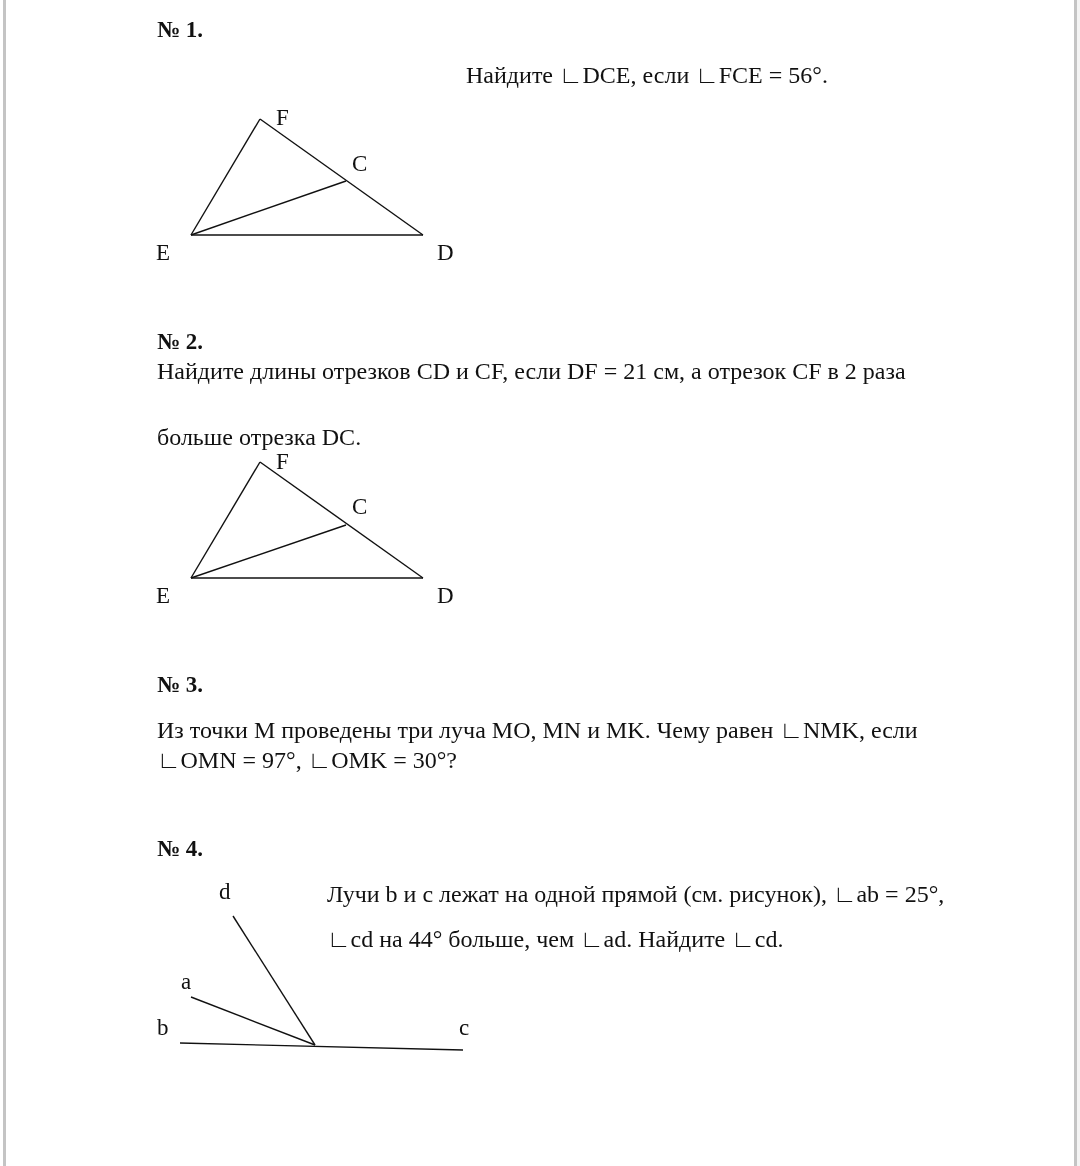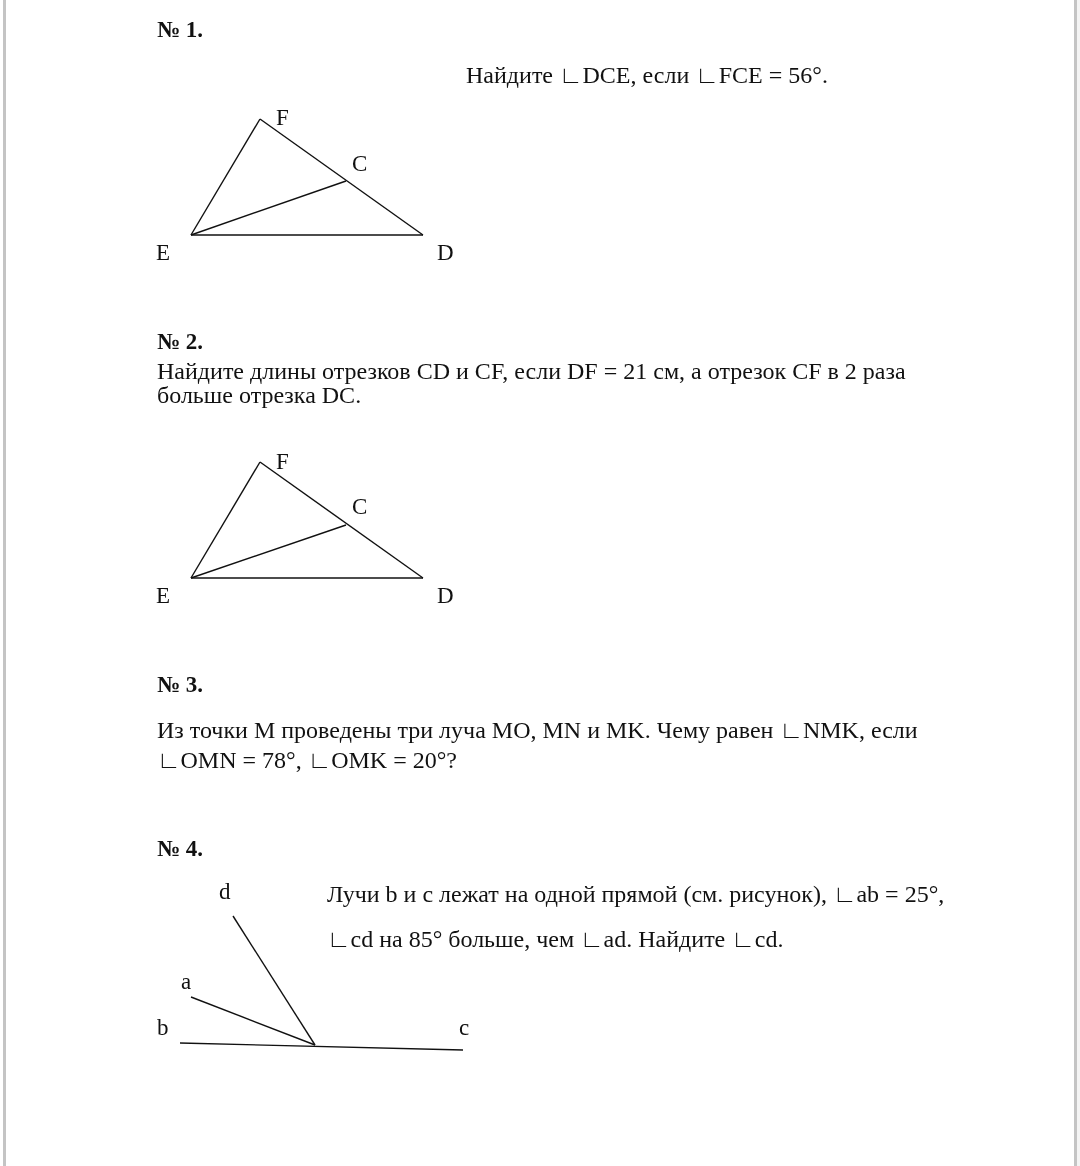--- a/index.html
+++ b/index.html
@@ -37,7 +37,7 @@
 
 <div class="heading" style="top:329px;">№ 2.</div>
 <div class="para" style="left:157px; top:356px;">Найдите длины отрезков CD и CF, если DF = 21 см, а отрезок CF в 2 раза</div>
-<div class="para" style="left:157px; top:380px;">больше отрезка DC.</div>
+<div class="para" style="left:157px; top:422px;">больше отрезка DC.</div>
 
 <svg class="fig" width="1080" height="1166">
   <line x1="191" y1="578" x2="260" y2="462"></line>

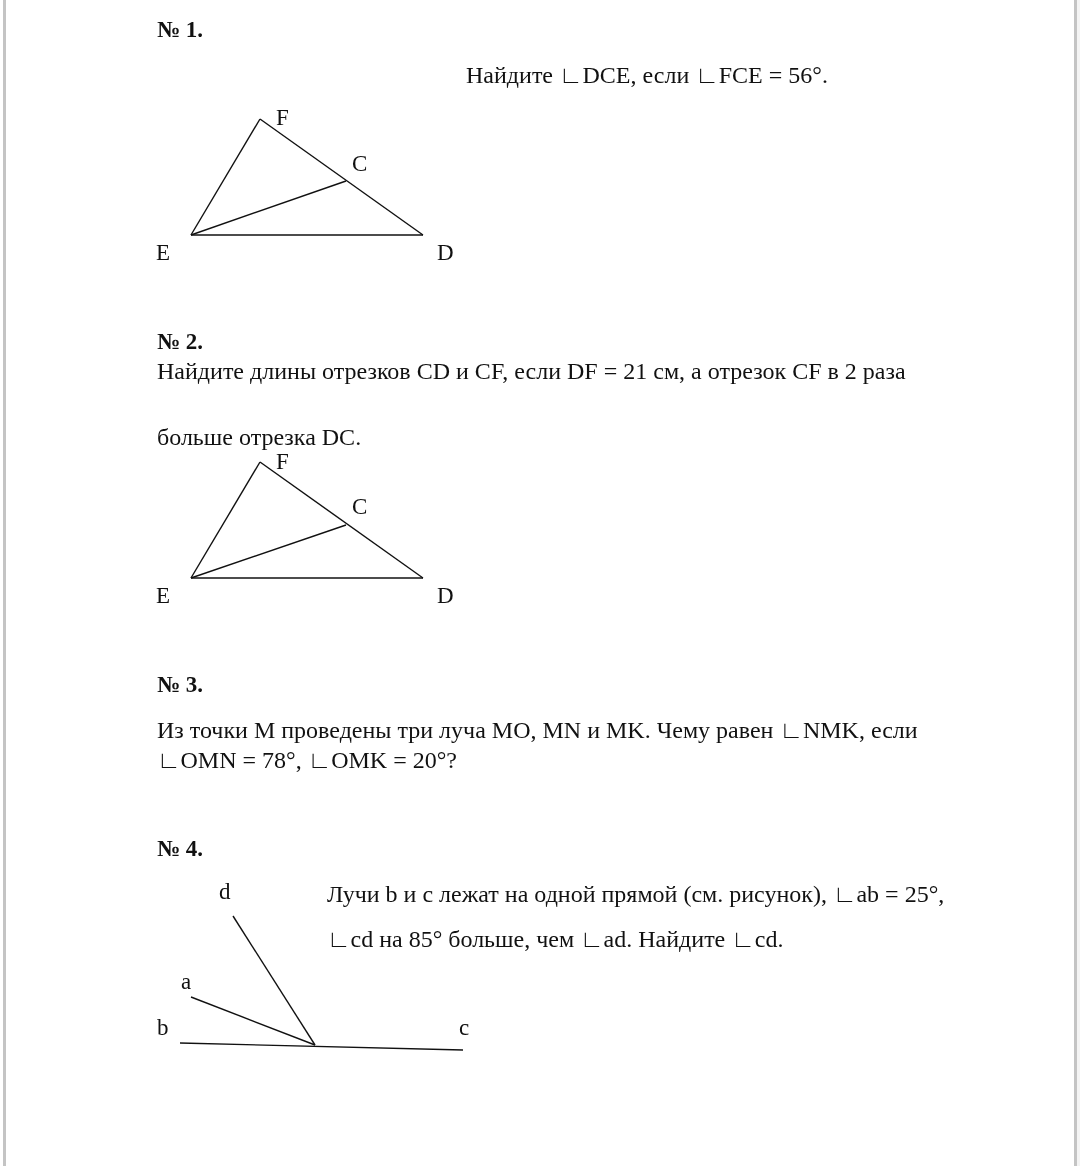--- a/index.html
+++ b/index.html
@@ -52,7 +52,7 @@
 
 <div class="heading" style="top:672px;">№ 3.</div>
 <div class="para" style="left:157px; top:715px;">Из точки M проведены три луча MO, MN и MK. Чему равен ∟NMK, если</div>
-<div class="para" style="left:157px; top:745px;">∟OMN = 78°, ∟OMK = 20°?</div>
+<div class="para" style="left:157px; top:745px;">∟OMN = 97°, ∟OMK = 30°?</div>
 
 <div class="heading" style="top:836px;">№ 4.</div>
 <div class="para" style="left:327px; top:879px;text-align:right;">Лучи b и c лежат на одной прямой (см. рисунок), ∟ab = 25°,</div>

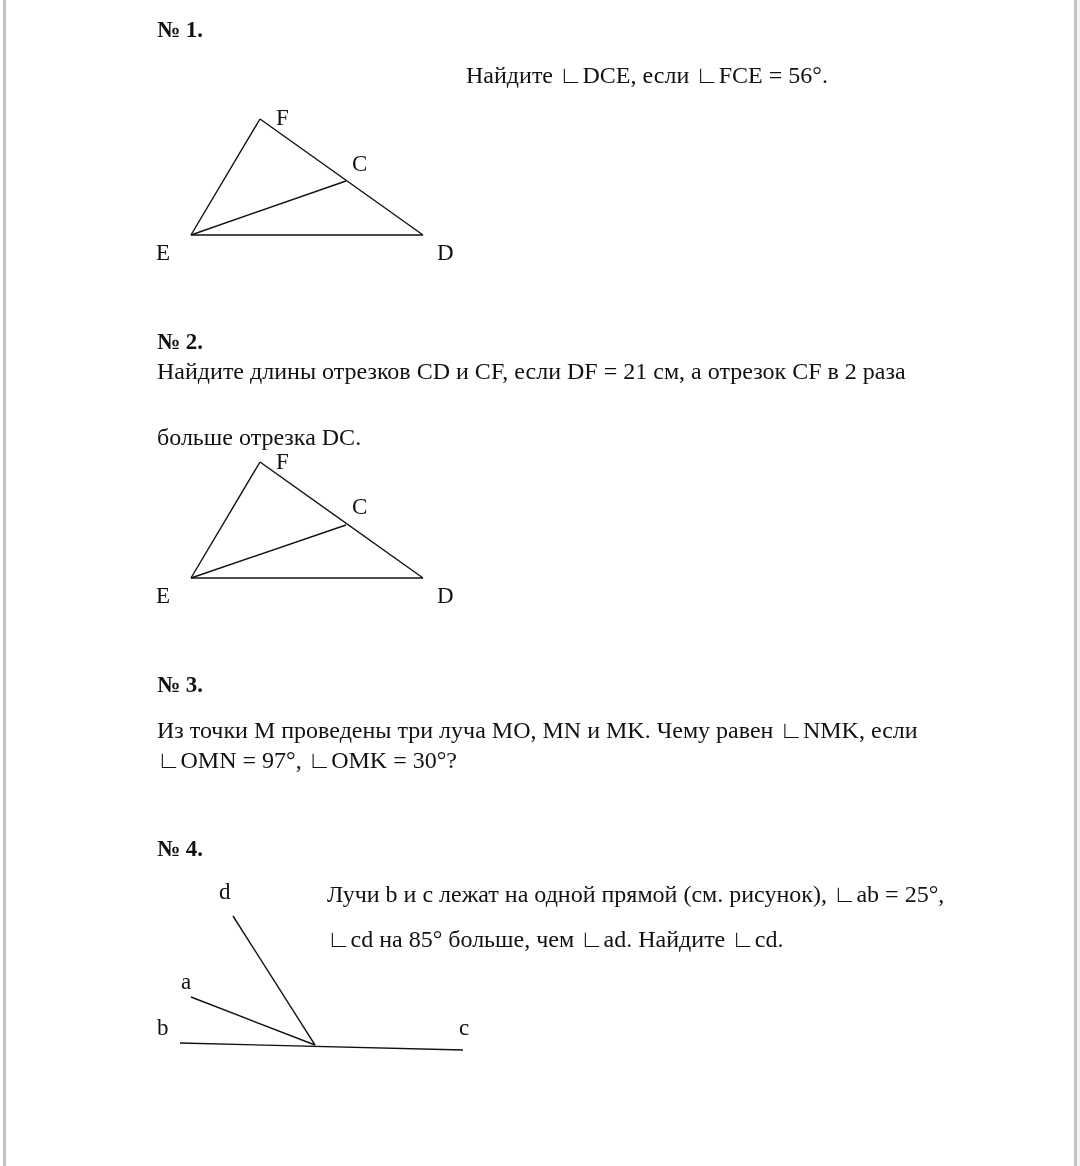--- a/index.html
+++ b/index.html
@@ -56,7 +56,7 @@
 
 <div class="heading" style="top:836px;">№ 4.</div>
 <div class="para" style="left:327px; top:879px;text-align:right;">Лучи b и c лежат на одной прямой (см. рисунок), ∟ab = 25°,</div>
-<div class="para" style="left:327px; top:924px;">∟cd на 85° больше, чем ∟ad. Найдите ∟cd.</div>
+<div class="para" style="left:327px; top:924px;">∟cd на 44° больше, чем ∟ad. Найдите ∟cd.</div>
 
 <svg class="fig" width="1080" height="1166">
   <line x1="315" y1="1045" x2="233" y2="916"></line>

